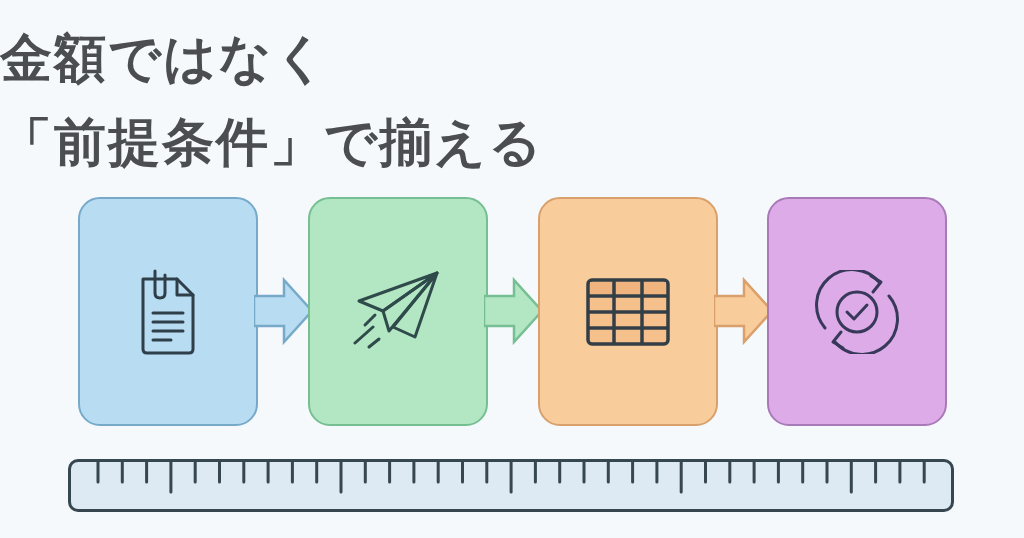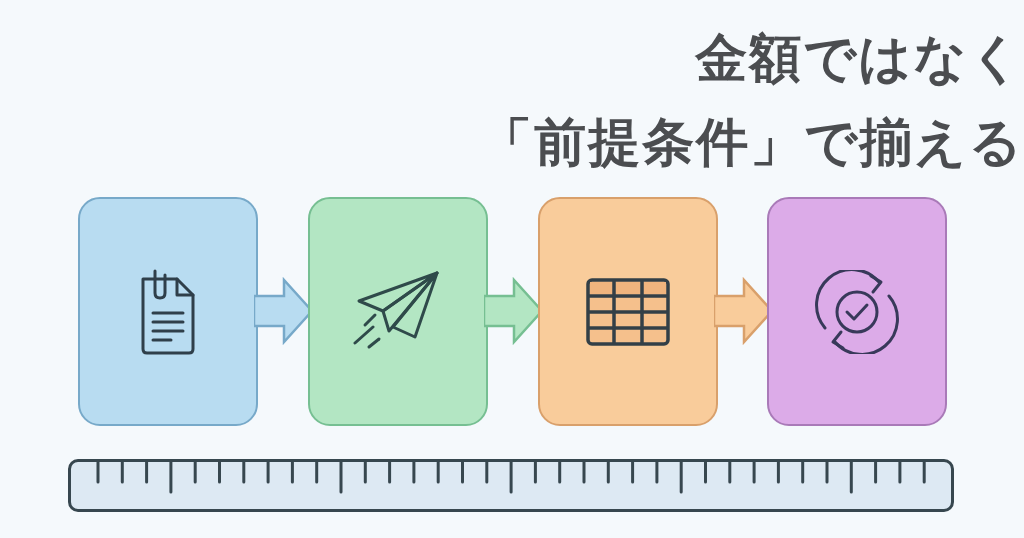--- a/index.html
+++ b/index.html
@@ -10,7 +10,7 @@
       position: relative;
     }
     .title {
-      position: absolute; left: 0; width: 1024px; text-align: right;
+      position: absolute; left: 0; width: 1024px; text-align: left;
       color: #4b4d50; font-weight: bold; font-size: 52px; line-height: 1;
       letter-spacing: 2px;
     }

